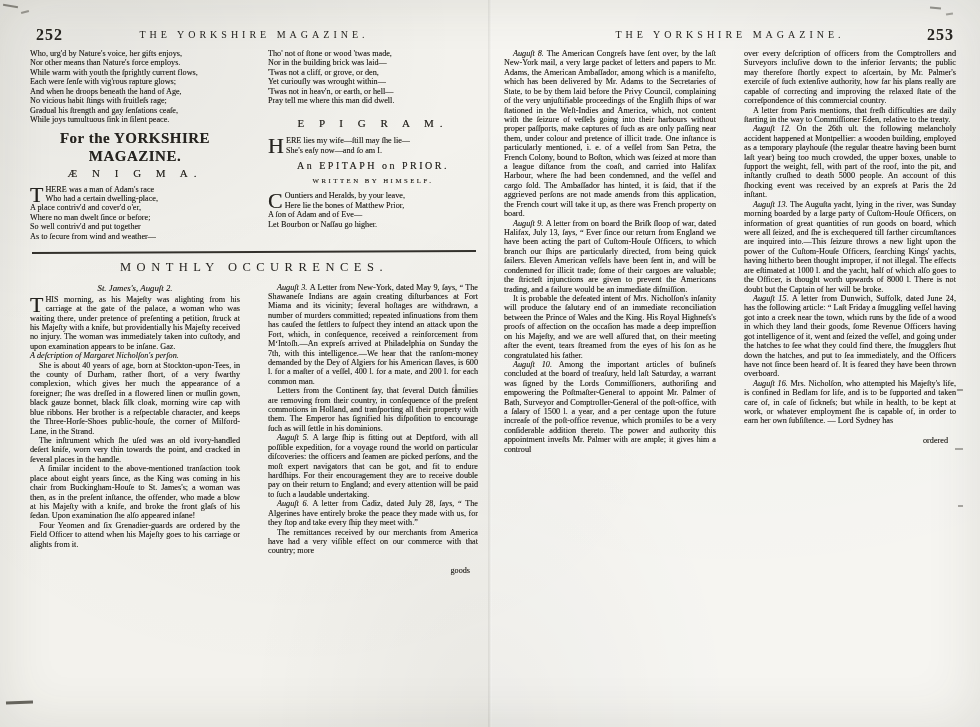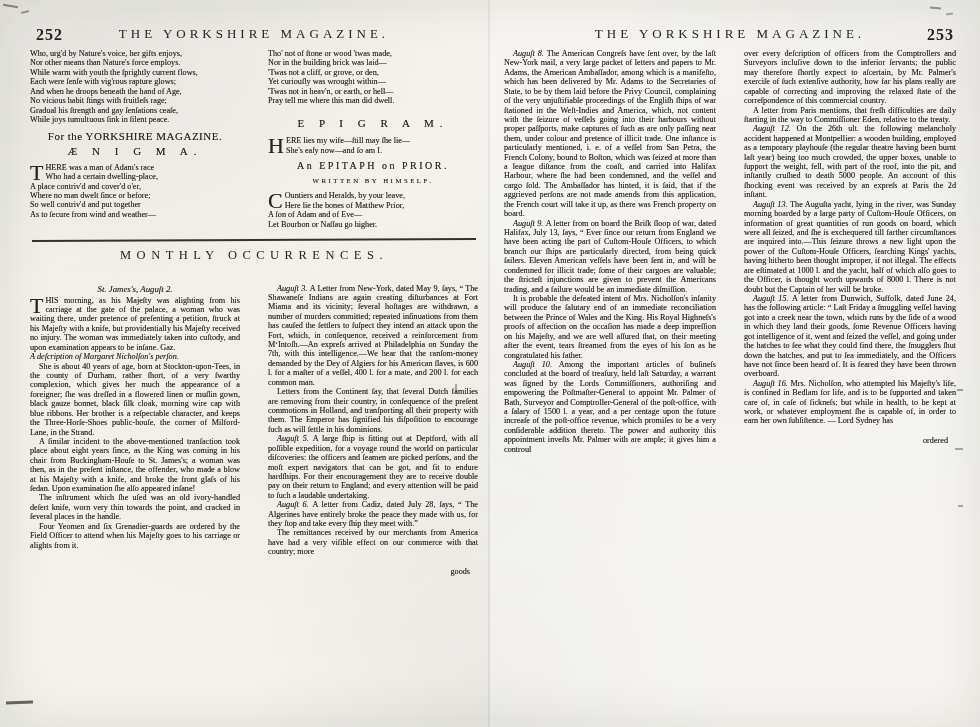--- a/index.html
+++ b/index.html
@@ -23,7 +23,7 @@
   .page-left{padding:24px 12px 0 30px;}
   .page-right{padding:24px 24px 0 14px;background:rgba(255,255,255,0.25);}
   .page-header{position:relative;text-align:center;margin-bottom:7px;height:18px;}
-  .masthead{font-size:13px;letter-spacing:4px;white-space:nowrap;text-align:right;}
+  .masthead{font-size:10px;letter-spacing:4px;white-space:nowrap;text-align:right;}
   .page-num{position:absolute;top:2px;font-size:16px;font-weight:bold;letter-spacing:1px;}
   .page-left .page-num{left:6px;}
   .page-right .page-num{right:2px;}

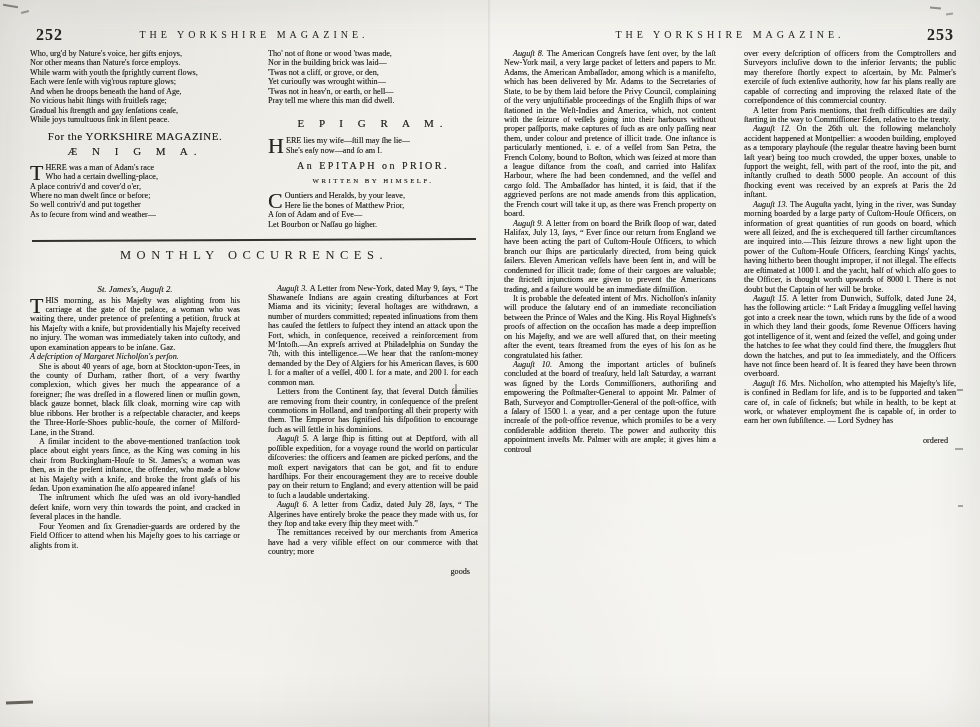--- a/index.html
+++ b/index.html
@@ -35,7 +35,7 @@
   .poem-block{margin-top:1px;}
   .dropcap{float:left;font-size:22px;line-height:17px;padding:1px 2px 0 0;}
   .center{text-align:center;}
-  .for-heading{font-size:11px;margin:6px 0 2px;letter-spacing:0.5px;}
+  .for-heading{font-size:15px;margin:6px 0 2px;letter-spacing:0.5px;font-weight:bold;}
   .aenigma-heading{font-size:11px;letter-spacing:6px;margin:2px 0 5px;}
   .epigram-heading{font-size:11px;letter-spacing:6px;margin:11px 0 7px;}
   .epitaph-heading{font-size:10px;letter-spacing:2.5px;margin:5px 0 5px;}

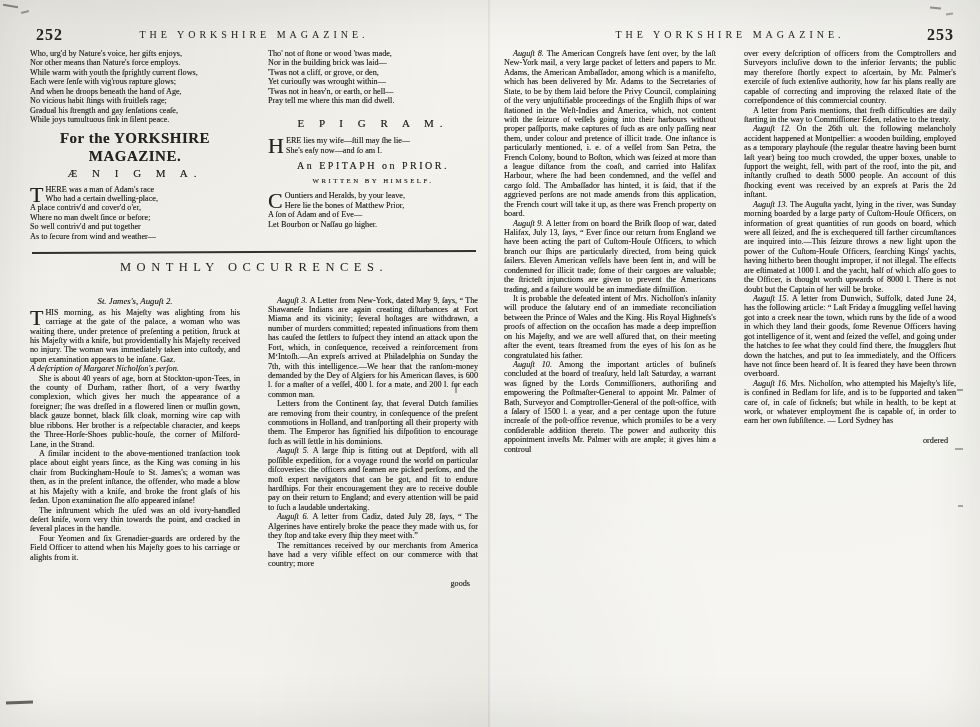--- a/index.html
+++ b/index.html
@@ -41,7 +41,7 @@
   .epitaph-heading{font-size:10px;letter-spacing:2.5px;margin:5px 0 5px;}
   .epitaph-sub{font-size:6.8px;letter-spacing:2.5px;margin:0 0 7px;}
   .rule{height:1.5px;background:#33312c;margin:10px 2px 2px;transform:rotate(-0.25deg);}
-  .section-title{text-align:center;font-size:12.5px;letter-spacing:5.5px;margin:7px 0 21px;}
+  .section-title{text-align:center;font-size:12.5px;letter-spacing:5.5px;margin:7px 0 8px;}
   .dateline{text-align:center;font-style:italic;font-size:8.8px;margin:0 0 2px;}
   .para{margin:0;text-indent:9px;}
   .noindent{text-indent:0;}

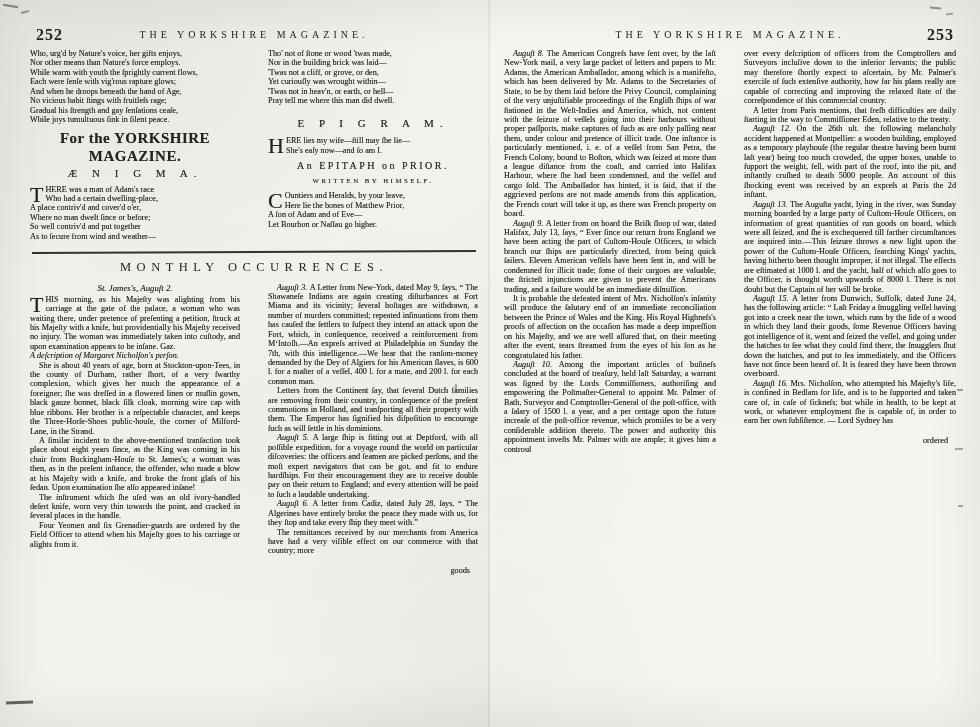--- a/index.html
+++ b/index.html
@@ -127,8 +127,8 @@
         </p>
         <p class="para noindent italic">A deſcription of Margaret Nicholſon's perſon.</p>
         <p class="para">She is about 40 years of age, born at Stockton-upon-Tees, in the county of Durham, rather ſhort, of a very ſwarthy complexion, which gives her much the appearance of a foreigner; ſhe was dreſſed in a flowered linen or muſlin gown, black gauze bonnet, black ſilk cloak, morning wire cap with blue ribbons. Her brother is a reſpectable character, and keeps the Three-Horſe-Shoes public-houſe, the corner of Milford-Lane, in the Strand.</p>
+        <p class="para">The inſtrument which ſhe uſed was an old ivory-handled deſert knife, worn very thin towards the point, and cracked in ſeveral places in the handle.</p>
         <p class="para">A ſimilar incident to the above-mentioned tranſaction took place about eight years ſince, as the King was coming in his chair from Buckingham-Houſe to St. James's; a woman was then, as in the preſent inſtance, the offender, who made a blow at his Majeſty with a knife, and broke the front glaſs of his ſedan. Upon examination ſhe alſo appeared inſane!</p>
-        <p class="para">The inſtrument which ſhe uſed was an old ivory-handled deſert knife, worn very thin towards the point, and cracked in ſeveral places in the handle.</p>
         <p class="para">Four Yeomen and ſix Grenadier-guards are ordered by the Field Officer to attend when his Majeſty goes to his carriage or alights from it.</p>
       </div>
 

